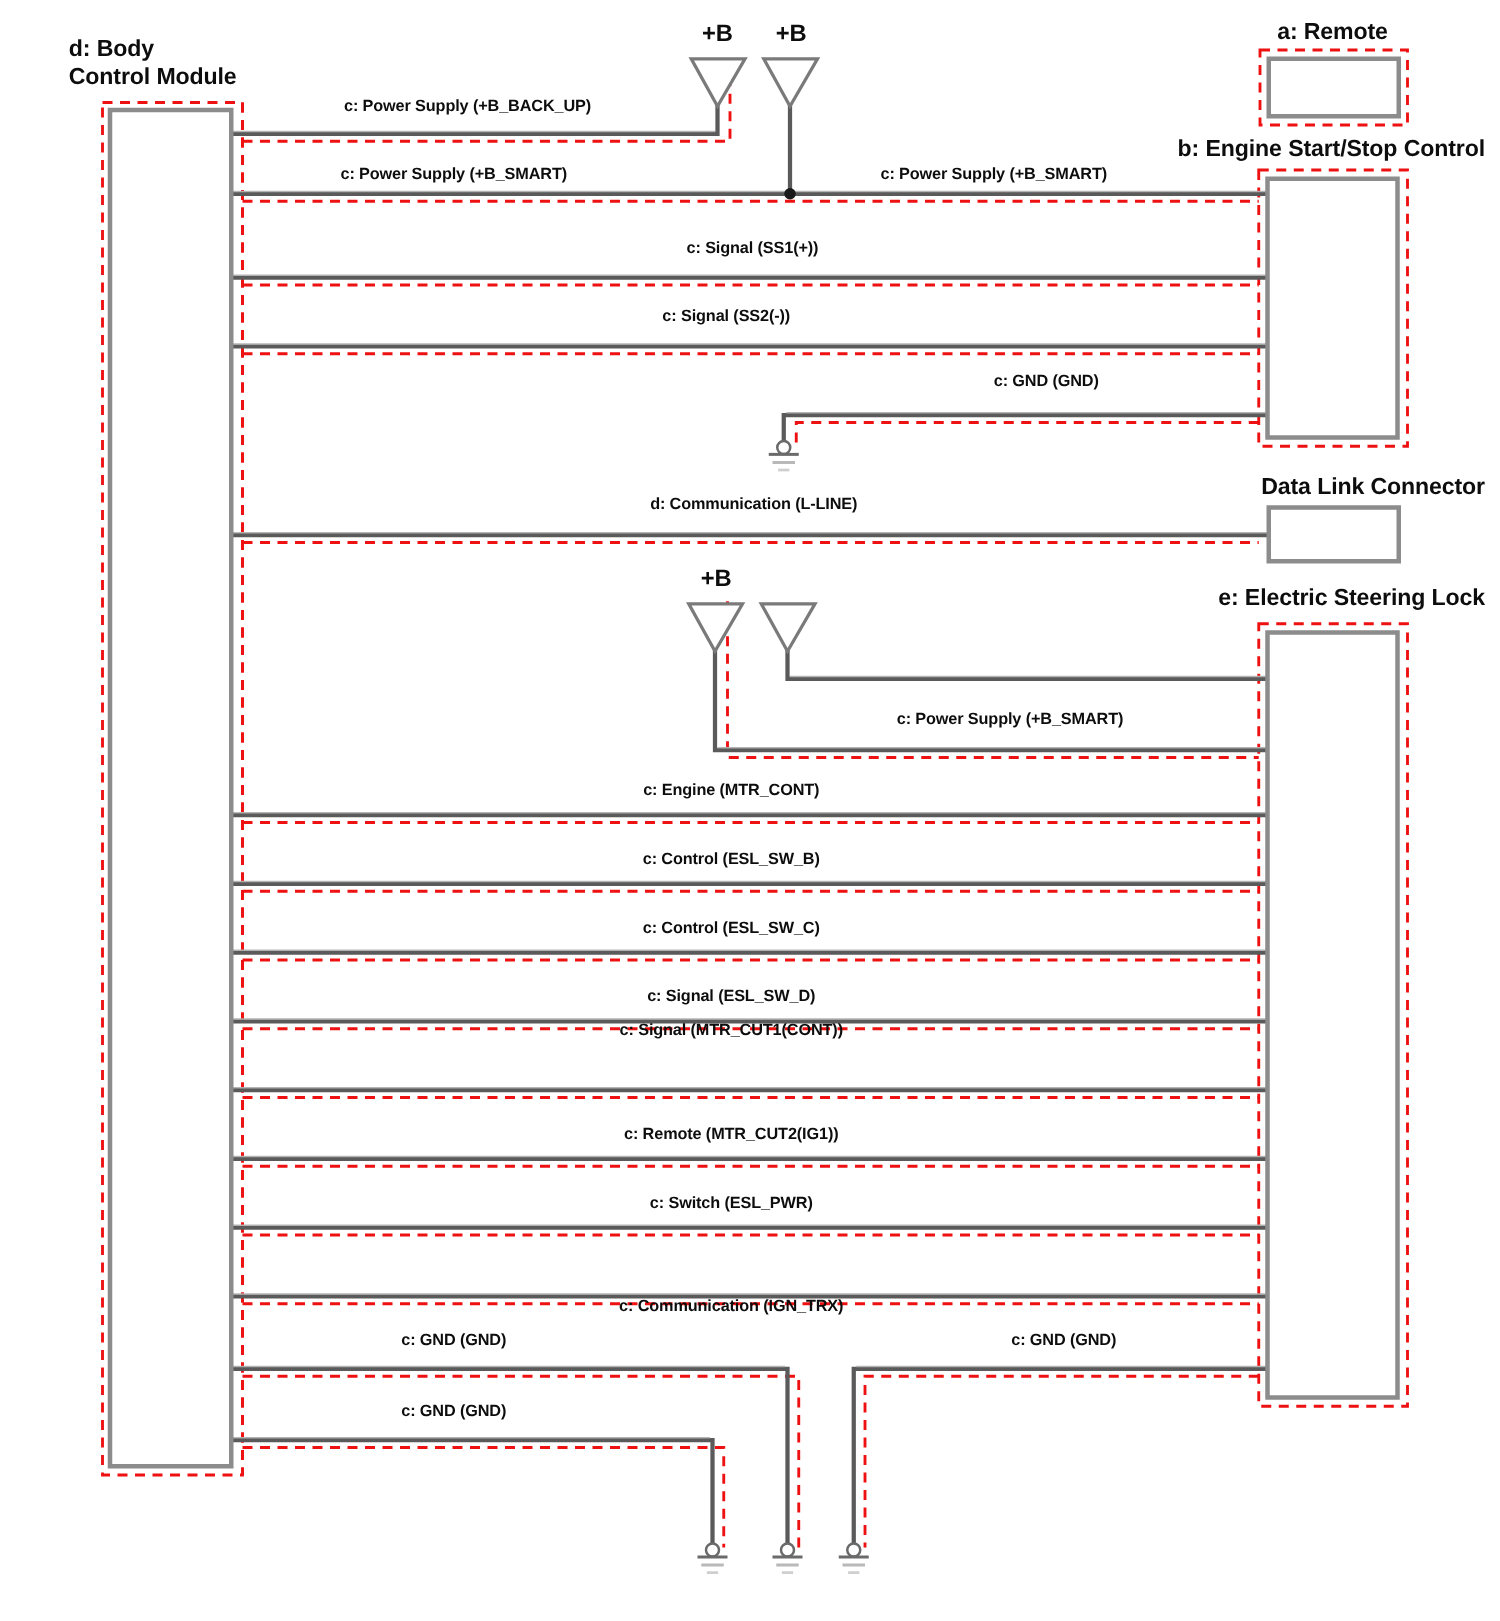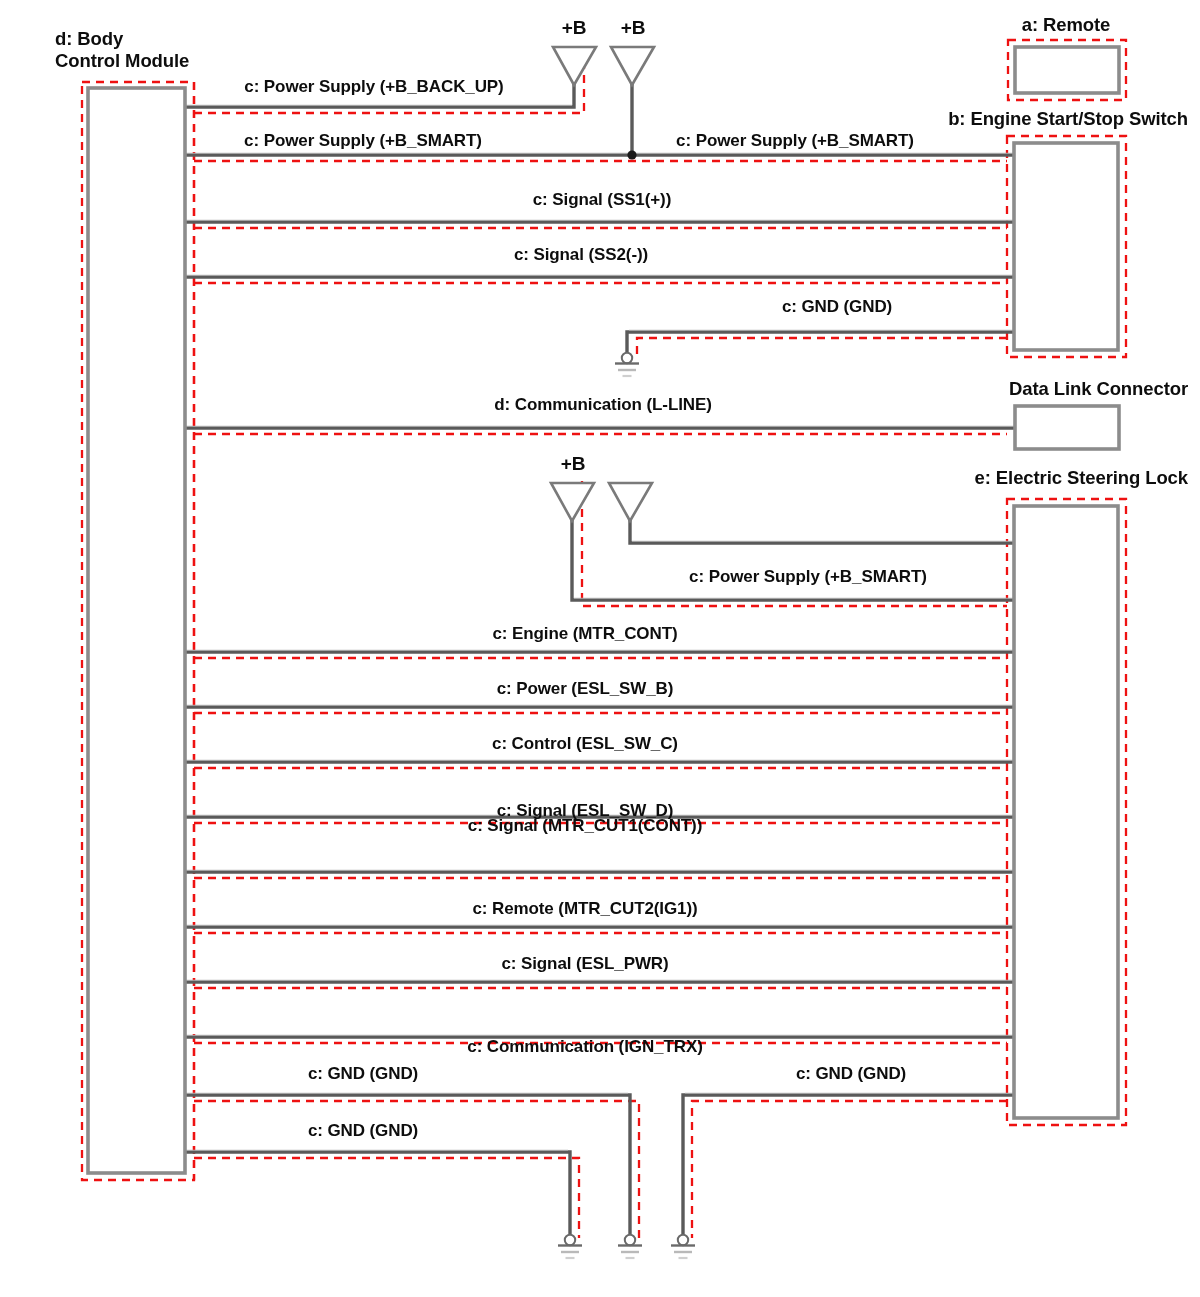--- a/index.html
+++ b/index.html
@@ -16,7 +16,7 @@
     line-height:1.18;
     letter-spacing:-0.1px;
   }
-  .lbl-wire{font-size:17px;}
+  .lbl-wire{font-size:13px;}
   .lbl-node{font-size:18.5px;}
   .lbl-b{font-size:19px;}
   .center{transform:translateX(-50%);}

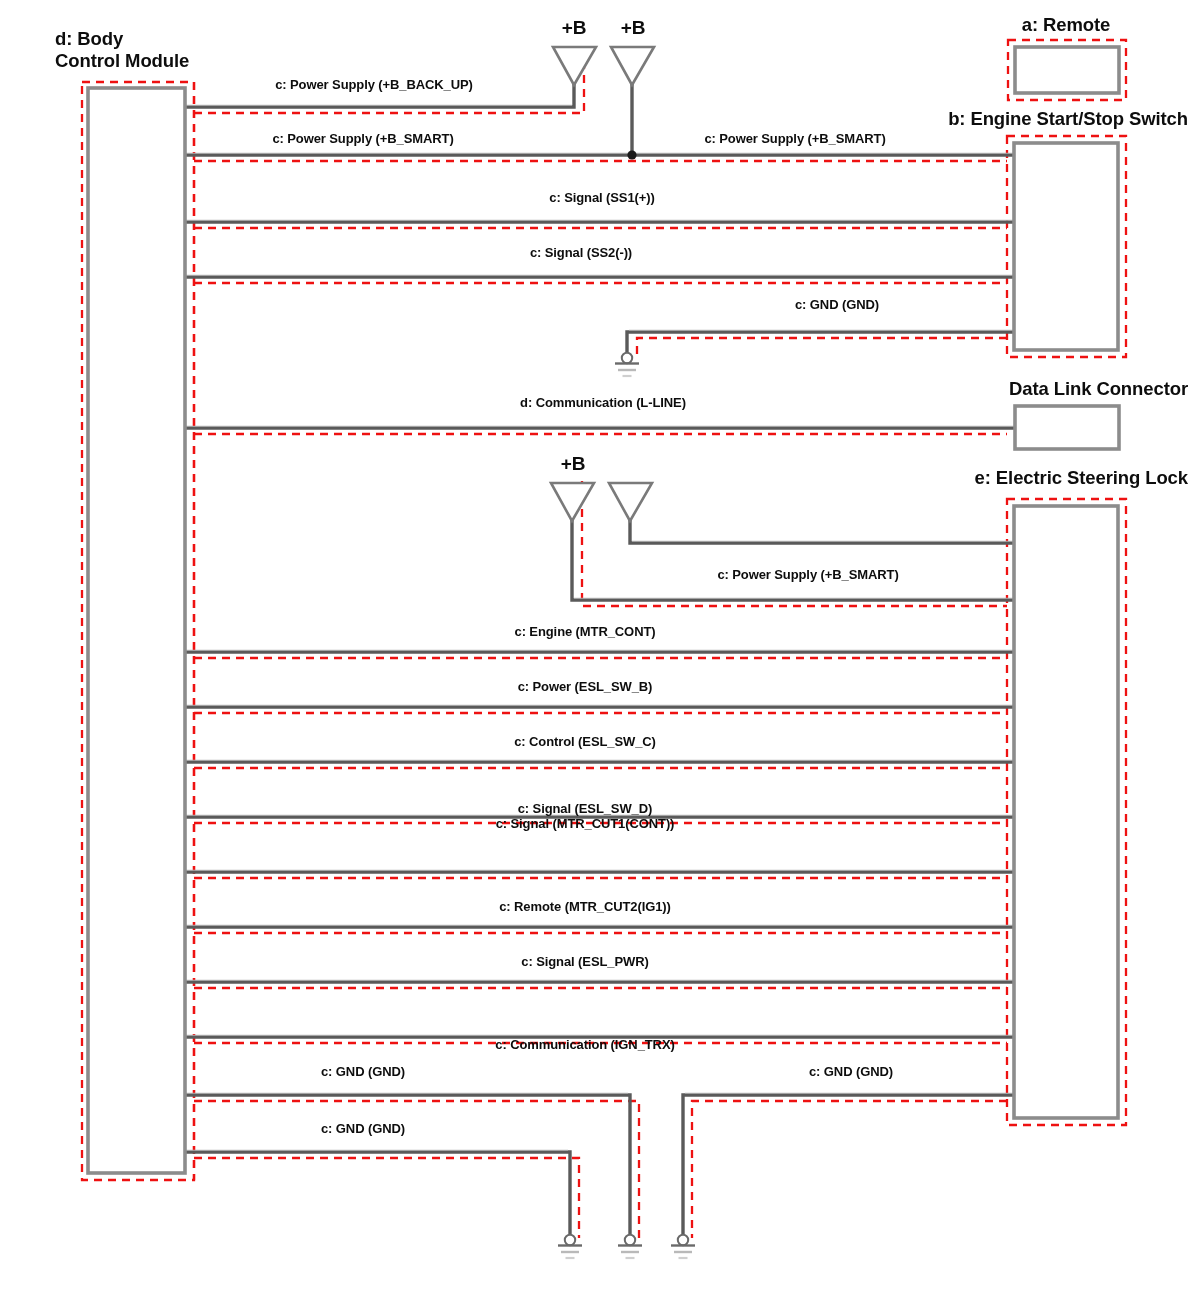--- a/index.html
+++ b/index.html
@@ -156,7 +156,7 @@
   </div>
 
   <div class="lbl lbl-node center" style="left:1066px; top:14px;">a: Remote</div>
-  <div class="lbl lbl-node right" style="left:1188px; top:108px;">b: Engine Start/Stop Switch</div>
+  <div class="lbl lbl-node right" style="left:1188px; top:108px;">b: Engine Start/Stop Control</div>
   <div class="lbl lbl-node right" style="left:1188px; top:378px;">Data Link Connector</div>
   <div class="lbl lbl-node right" style="left:1188px; top:467px;">e: Electric Steering Lock</div>
 

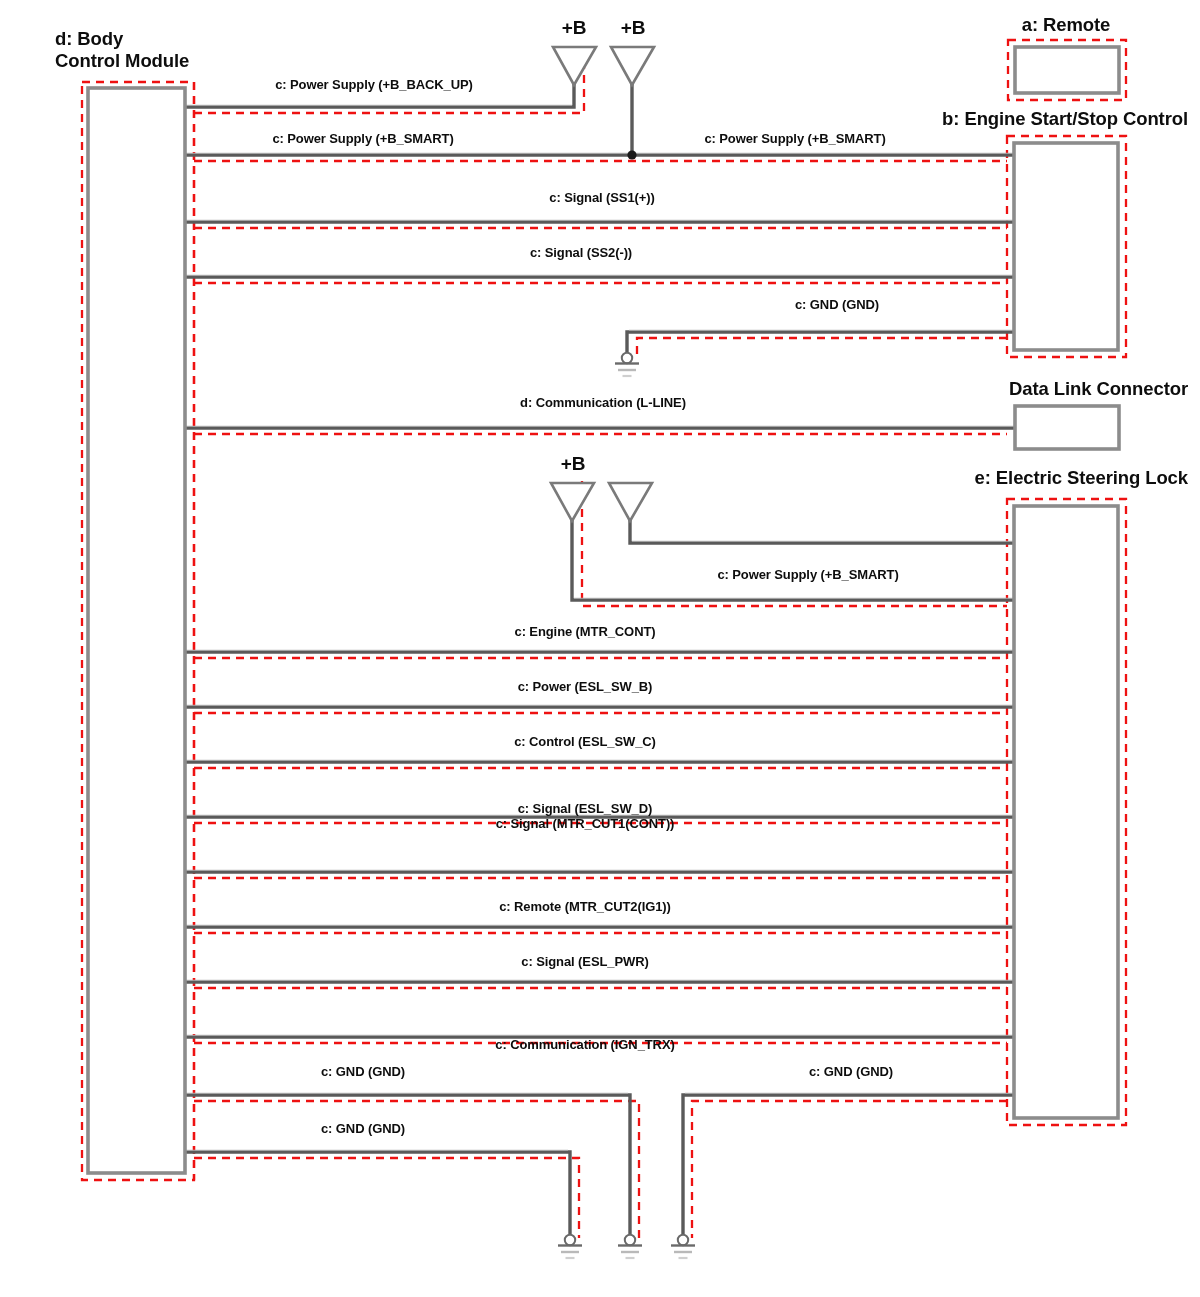--- a/index.html
+++ b/index.html
@@ -173,7 +173,7 @@
   <div class="lbl lbl-wire center" style="left:603px;  top:395px;">d: Communication (L-LINE)</div>
   <div class="lbl lbl-wire center" style="left:808px;  top:567px;">c: Power Supply (+B_SMART)</div>
   <div class="lbl lbl-wire center" style="left:585px;  top:624px;">c: Engine (MTR_CONT)</div>
-  <div class="lbl lbl-wire center" style="left:585px;  top:679px;">c: Power (ESL_SW_B)</div>
+  <div class="lbl lbl-wire center" style="left:585px;  top:679px;">c: Control (ESL_SW_B)</div>
   <div class="lbl lbl-wire center" style="left:585px;  top:734px;">c: Control (ESL_SW_C)</div>
   <div class="lbl lbl-wire center" style="left:585px;  top:789px;margin-top:12px;">c: Signal (ESL_SW_D)</div>
   <div class="lbl lbl-wire center" style="left:585px;  top:816px;">c: Signal (MTR_CUT1(CONT))</div>

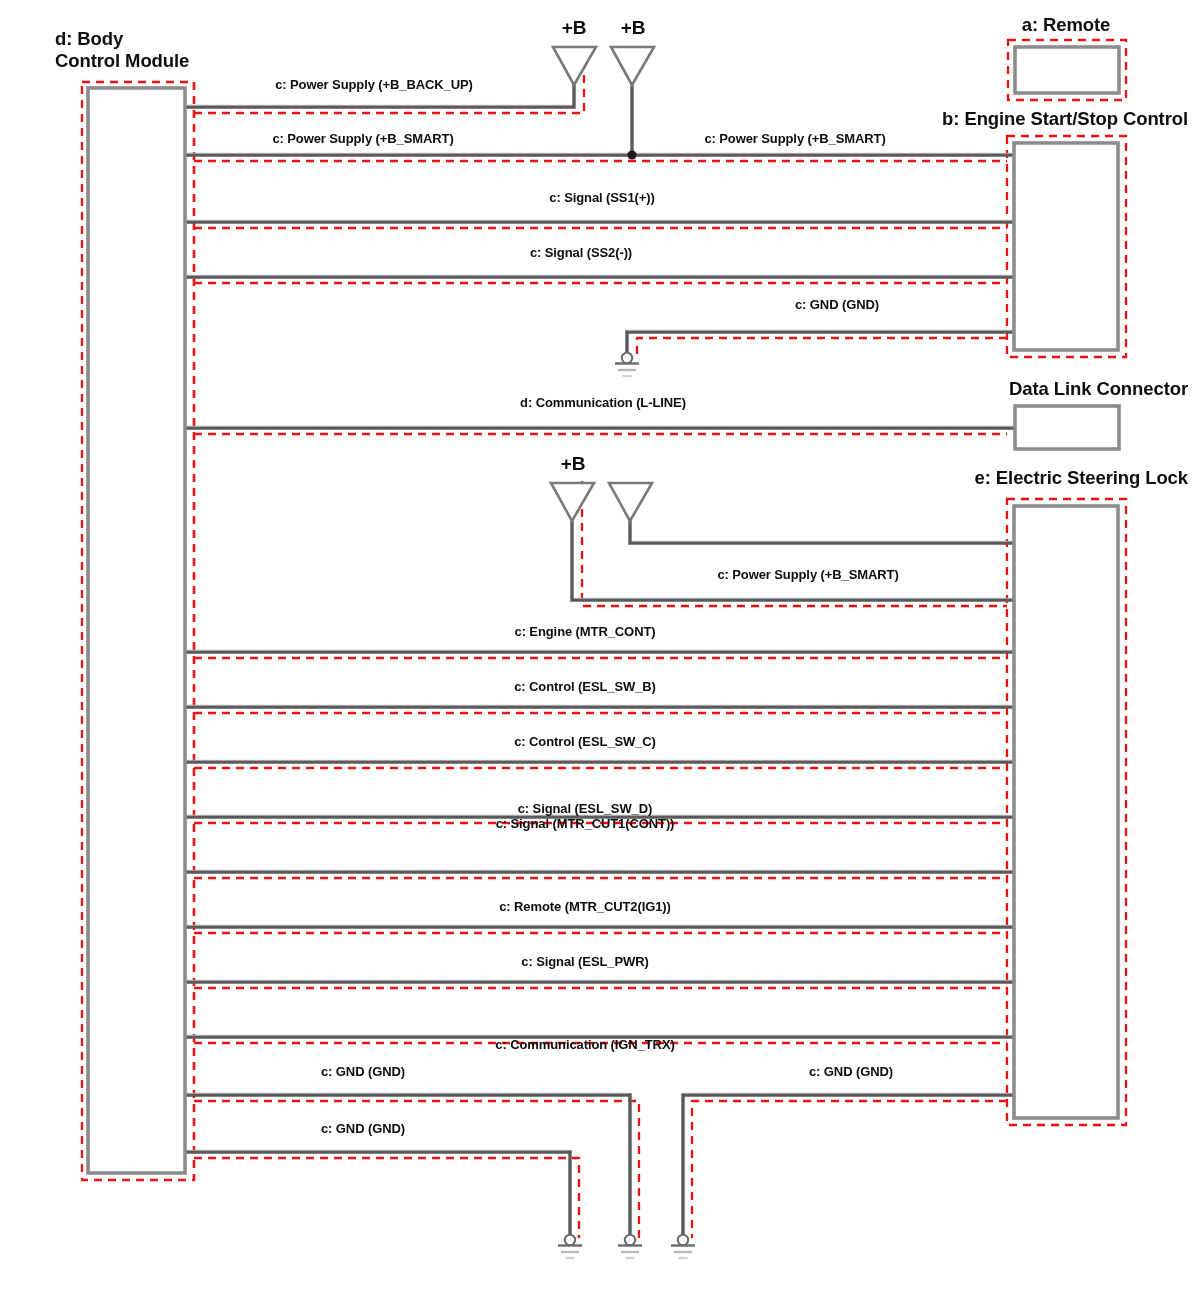--- a/index.html
+++ b/index.html
@@ -175,7 +175,7 @@
   <div class="lbl lbl-wire center" style="left:585px;  top:624px;">c: Engine (MTR_CONT)</div>
   <div class="lbl lbl-wire center" style="left:585px;  top:679px;">c: Control (ESL_SW_B)</div>
   <div class="lbl lbl-wire center" style="left:585px;  top:734px;">c: Control (ESL_SW_C)</div>
-  <div class="lbl lbl-wire center" style="left:585px;  top:789px;margin-top:12px;">c: Signal (ESL_SW_D)</div>
+  <div class="lbl lbl-wire center" style="left:585px;  top:789px;">c: Signal (ESL_SW_D)</div>
   <div class="lbl lbl-wire center" style="left:585px;  top:816px;">c: Signal (MTR_CUT1(CONT))</div>
   <div class="lbl lbl-wire center" style="left:585px;  top:899px;">c: Remote (MTR_CUT2(IG1))</div>
   <div class="lbl lbl-wire center" style="left:585px;  top:954px;">c: Signal (ESL_PWR)</div>

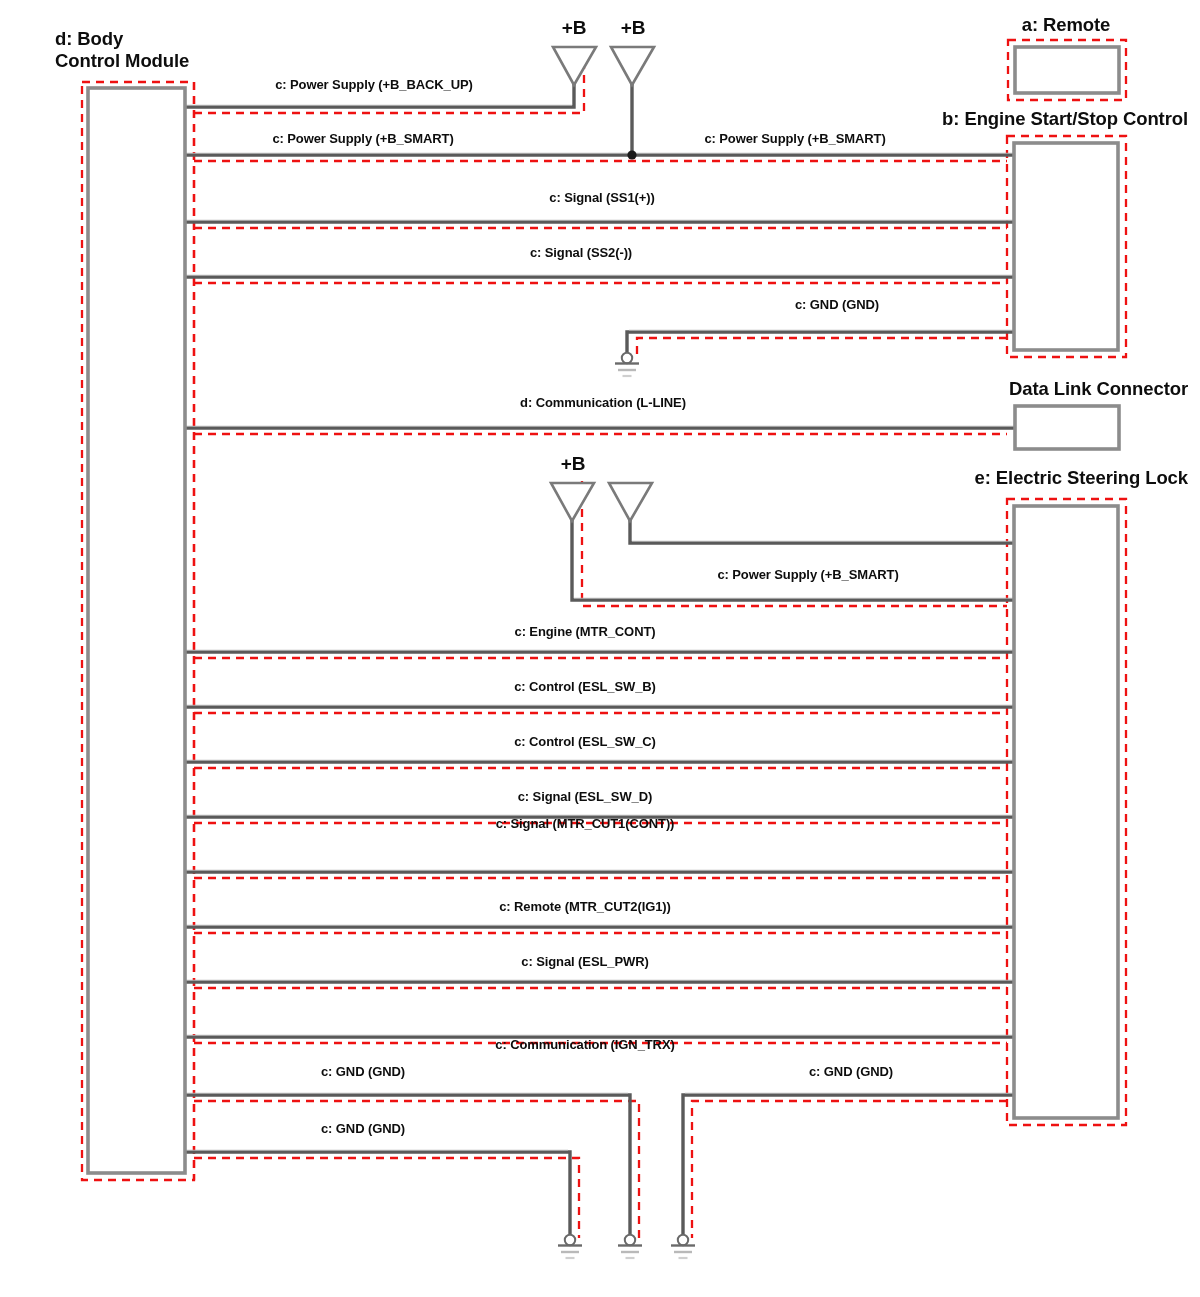--- a/index.html
+++ b/index.html
@@ -178,7 +178,7 @@
   <div class="lbl lbl-wire center" style="left:585px;  top:789px;">c: Signal (ESL_SW_D)</div>
   <div class="lbl lbl-wire center" style="left:585px;  top:816px;">c: Signal (MTR_CUT1(CONT))</div>
   <div class="lbl lbl-wire center" style="left:585px;  top:899px;">c: Remote (MTR_CUT2(IG1))</div>
-  <div class="lbl lbl-wire center" style="left:585px;  top:954px;">c: Signal (ESL_PWR)</div>
+  <div class="lbl lbl-wire center" style="left:585px;  top:954px;">c: Switch (ESL_PWR)</div>
   <div class="lbl lbl-wire center" style="left:585px;  top:1009px;margin-top:28px;">c: Communication (IGN_TRX)</div>
   <div class="lbl lbl-wire center" style="left:363px;  top:1064px;">c: GND (GND)</div>
   <div class="lbl lbl-wire center" style="left:851px;  top:1064px;">c: GND (GND)</div>

